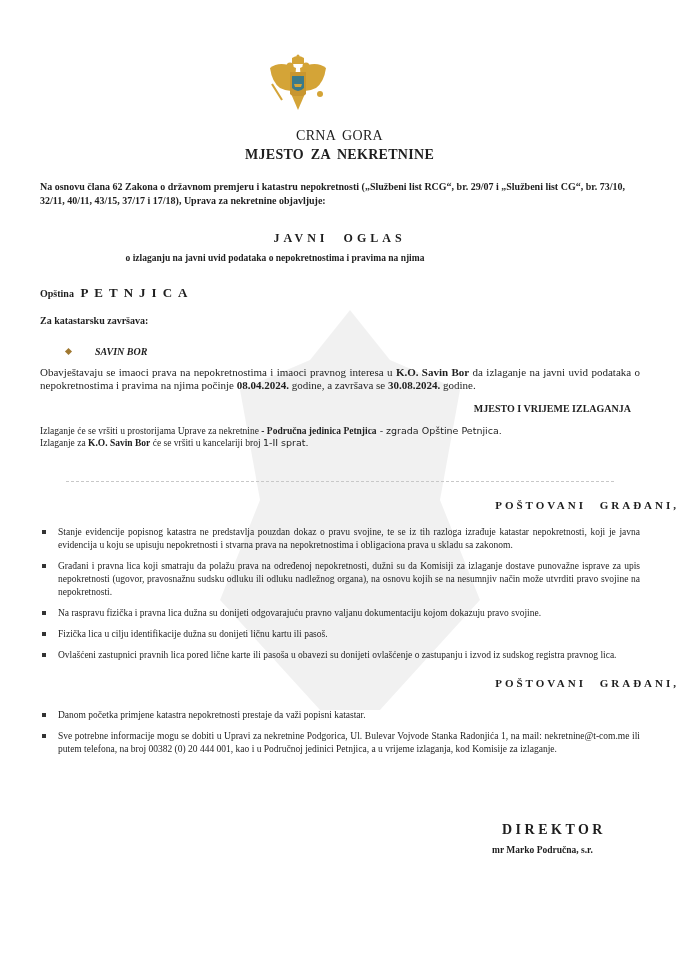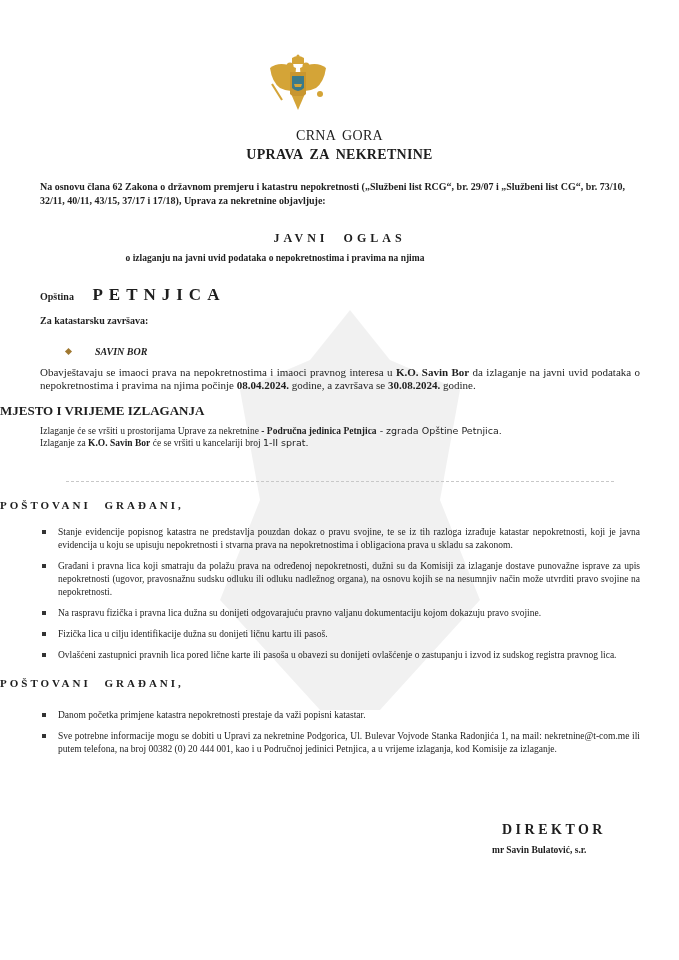--- a/index.html
+++ b/index.html
@@ -77,7 +77,7 @@
     </svg>
 
     <div class="hdr1">CRNA  GORA</div>
-    <div class="hdr2">UPRAVA  ZA  NEKRETNINE</div>
+    <div class="hdr2">MJESTO  ZA  NEKRETNINE</div>
 
     <div class="intro">Na osnovu člana 62 Zakona o državnom premjeru i katastru nepokretnosti („Službeni list RCG“, br. 29/07 i „Službeni list CG“, br. 73/10, 32/11, 40/11, 43/15, 37/17 i 17/18), Uprava za nekretnine objavljuje:</div>
 

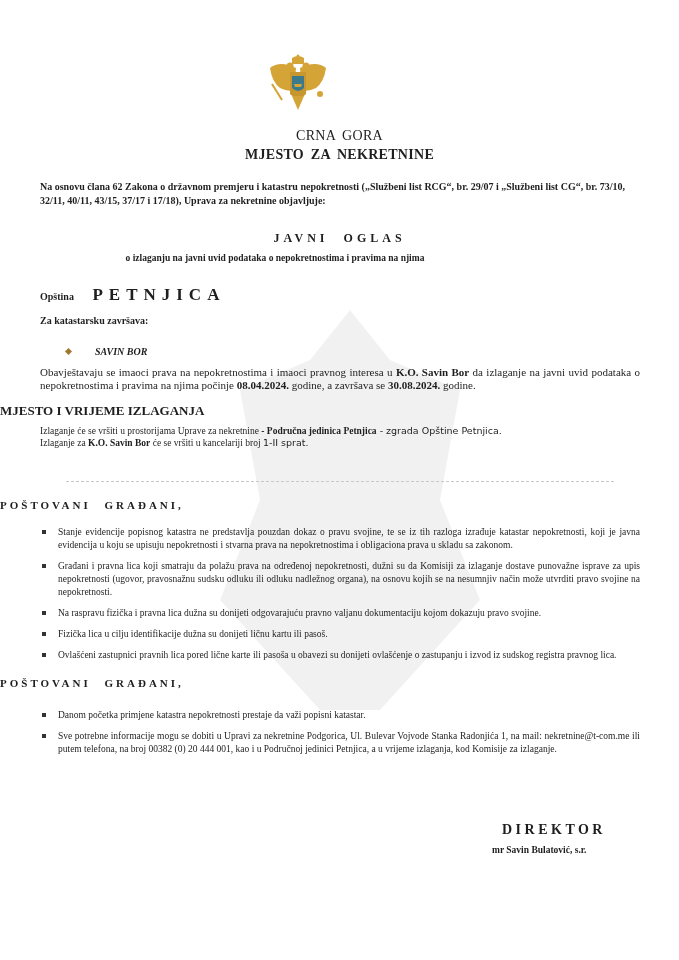--- a/index.html
+++ b/index.html
@@ -19,7 +19,7 @@
   .subtitle { position: absolute; left: 0; width: 550px; top: 253px; text-align: center; font-weight: bold; font-size: 9.5px; }
 
   .opstina { position: absolute; left: 40px; top: 285px; font-size: 10px; font-weight: bold; }
-  .opstina .name { font-size: 17px; letter-spacing: 6px; margin-left: 16px; }
+  .opstina .name { font-size: 13px; letter-spacing: 6px; margin-left: 4px; }
   .ko-label { position: absolute; left: 40px; top: 315px; font-size: 10px; font-weight: bold; }
 
   .ko-item { position: absolute; left: 66px; top: 346px; font-size: 10px; font-weight: bold; font-style: italic; display: flex; align-items: center; gap: 24px; }

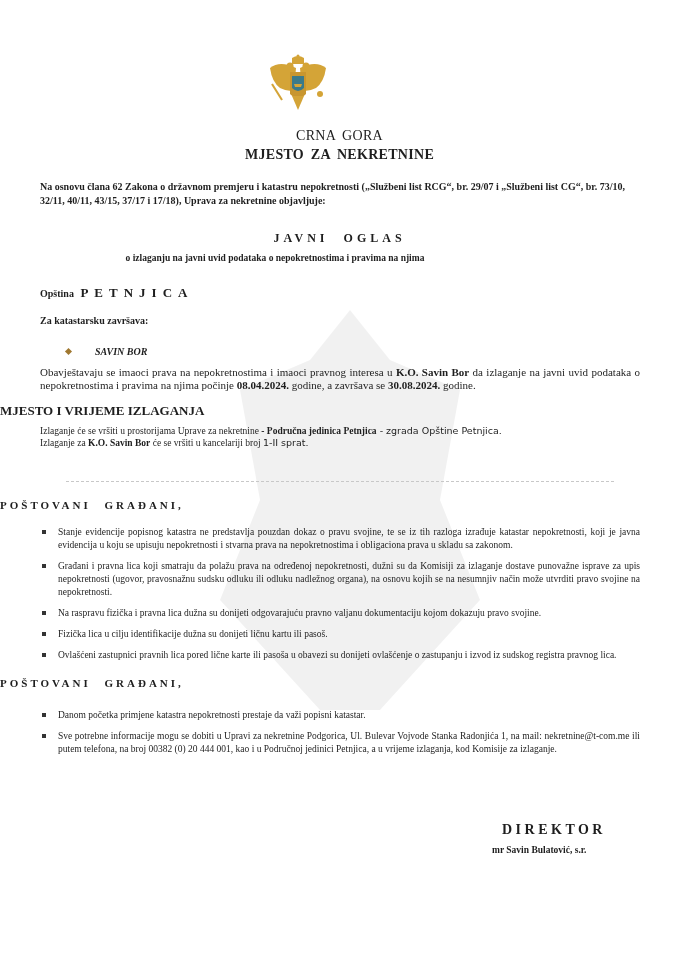--- a/index.html
+++ b/index.html
@@ -28,7 +28,7 @@
   .notice { position: absolute; left: 40px; top: 366px; width: 600px; font-size: 11px; line-height: 13px; text-align: justify; }
   .notice b { font-weight: bold; }
 
-  .mjesto-title { position: absolute; left: 0; width: 631px; top: 403px; text-align: left; font-weight: bold; font-size: 13px; }
+  .mjesto-title { position: absolute; left: 0; width: 631px; top: 403px; text-align: right; font-weight: bold; font-size: 10px; }
 
   .loc { position: absolute; left: 40px; top: 425px; width: 600px; font-size: 9.5px; line-height: 12px; }
   .sans { font-family: "DejaVu Sans", sans-serif; font-size: 9.5px; }

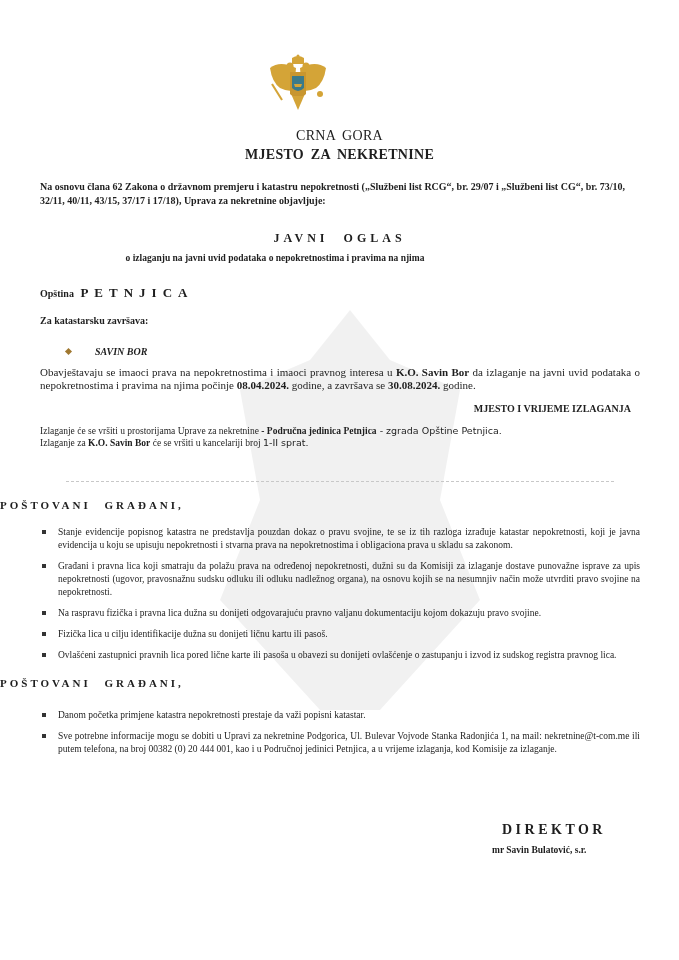--- a/index.html
+++ b/index.html
@@ -35,7 +35,7 @@
 
   .divider { position: absolute; left: 66px; top: 481px; width: 548px; border-top: 1px dashed #c8c8c8; }
 
-  .sec-title { position: absolute; left: 0; width: 679px; text-align: left; font-weight: bold; font-size: 11px; letter-spacing: 3px; word-spacing: 8px; }
+  .sec-title { position: absolute; left: 0; width: 679px; text-align: right; font-weight: bold; font-size: 11px; letter-spacing: 3px; word-spacing: 8px; }
 
   ul.bullets { position: absolute; left: 40px; width: 600px; list-style: none; font-size: 9.5px; line-height: 13px; }
   ul.bullets li { position: relative; padding-left: 18px; text-align: justify; margin-bottom: 8px; }

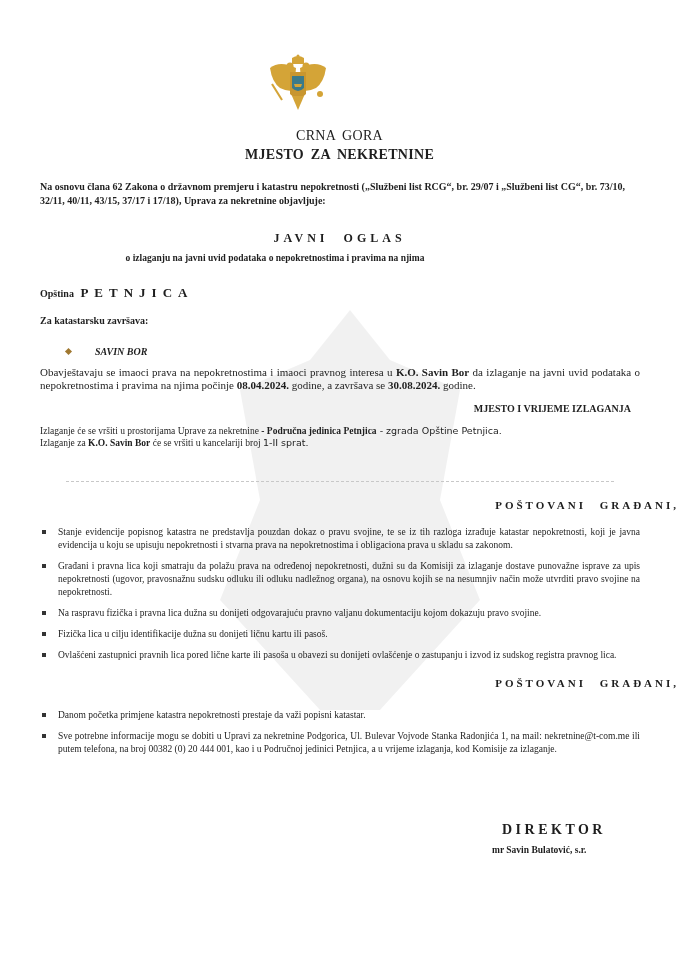--- a/index.html
+++ b/index.html
@@ -131,7 +131,7 @@
     </ul>
 
     <div class="sig-title">DIREKTOR</div>
-    <div class="sig-name">mr Savin Bulatović, s.r.</div>
+    <div class="sig-name">mr Marko Područna, s.r.</div>
   </div>
 </div>
 

